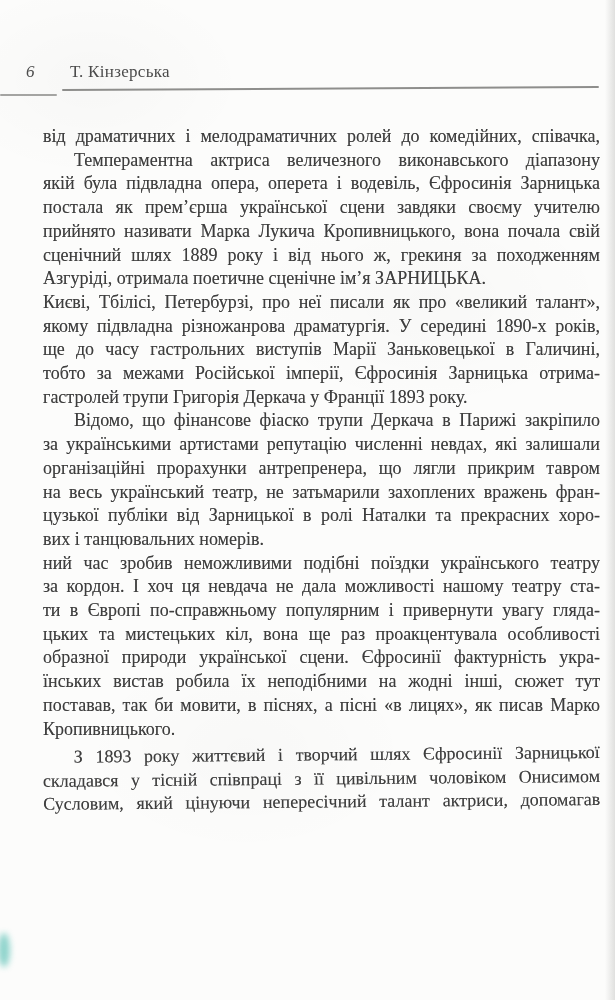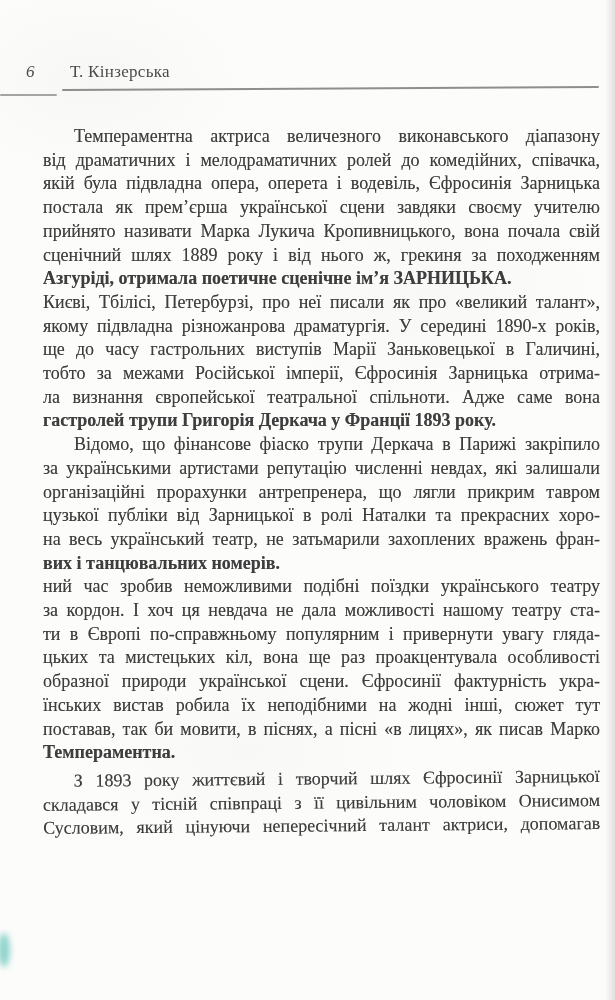--- a/index.html
+++ b/index.html
@@ -70,8 +70,8 @@
 
   <div class="bodytext" id="page-body">
       <div class="para">
+        <div class="line">від драматичних і мелодраматичних ролей до комедійних, співачка,</div>
         <div class="line indent">Темпераментна актриса величезного виконавського діапазону</div>
-        <div class="line">від драматичних і мелодраматичних ролей до комедійних, співачка,</div>
         <div class="line">якій була підвладна опера, оперета і водевіль, Єфросинія Зарницька</div>
         <div class="line">постала як прем’єрша української сцени завдяки своєму учителю</div>
         <div class="line">прийнято називати Марка Лукича Кропивницького, вона почала свій</div>

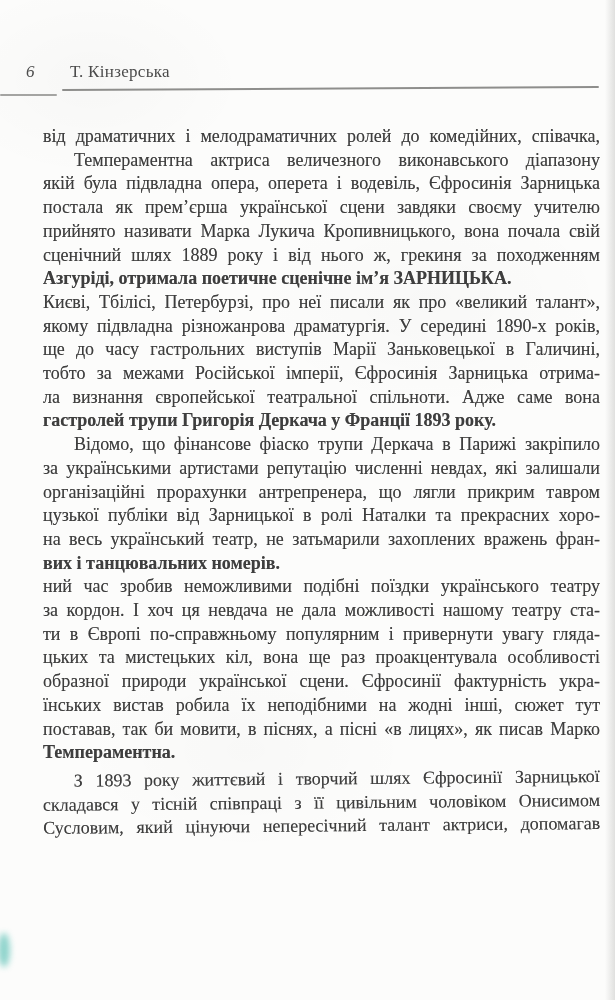--- a/index.html
+++ b/index.html
@@ -45,7 +45,7 @@
     white-space:nowrap;
     overflow:visible;
   }
-  .line.last{text-align-last:left;font-weight:bold;}
+  .line.last{text-align-last:left;}
   .line.indent{text-indent:31px;}
   .para:nth-child(5){transform:rotate(-0.5deg);transform-origin:100% 50%;}
   

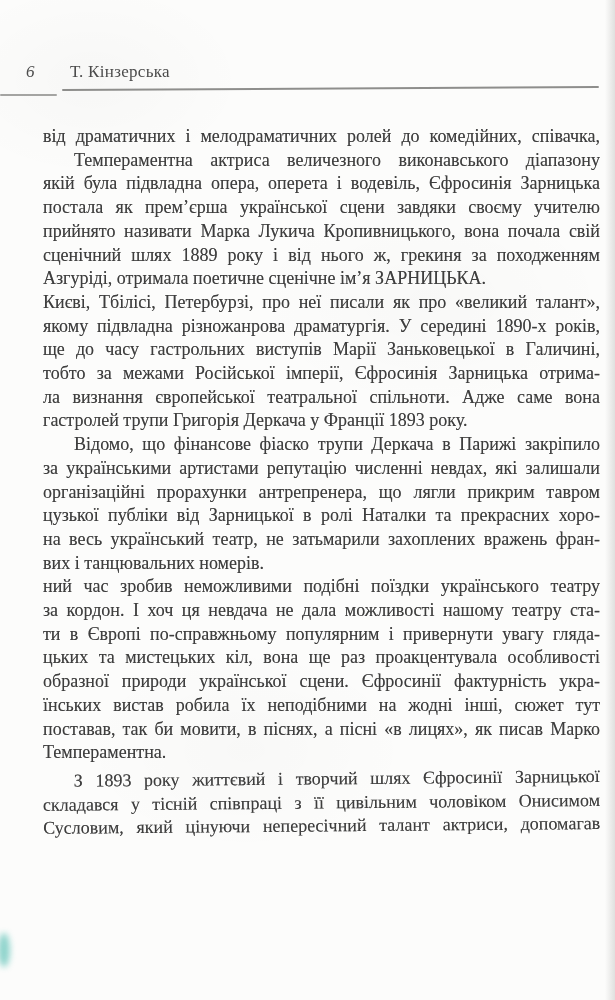--- a/index.html
+++ b/index.html
@@ -83,7 +83,6 @@
         <div class="line">якому підвладна різножанрова драматургія. У середині 1890-х років,</div>
         <div class="line">ще до часу гастрольних виступів Марії Заньковецької в Галичині,</div>
         <div class="line">тобто за межами Російської імперії, Єфросинія Зарницька отрима-</div>
-        <div class="line">ла визнання європейської театральної спільноти. Адже саме вона</div>
         <div class="line last">гастролей трупи Григорія Деркача у Франції 1893 року.</div>
       </div>
       <div class="para">

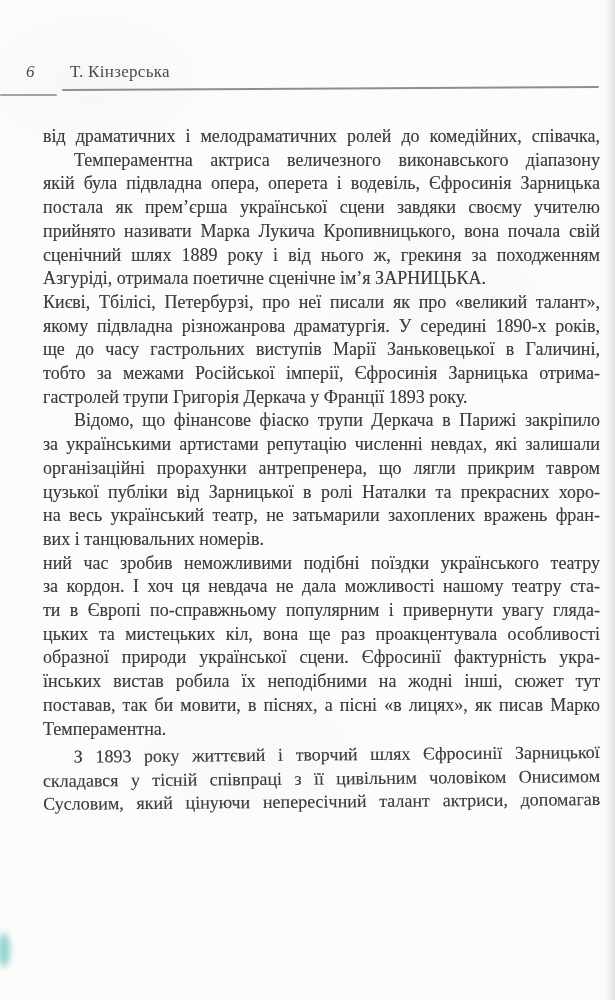--- a/index.html
+++ b/index.html
@@ -89,8 +89,8 @@
         <div class="line indent">Відомо, що фінансове фіаско трупи Деркача в Парижі закріпило</div>
         <div class="line">за українськими артистами репутацію численні невдах, які залишали</div>
         <div class="line">організаційні прорахунки антрепренера, що лягли прикрим тавром</div>
+        <div class="line">на весь український театр, не затьмарили захоплених вражень фран-</div>
         <div class="line">цузької публіки від Зарницької в ролі Наталки та прекрасних хоро-</div>
-        <div class="line">на весь український театр, не затьмарили захоплених вражень фран-</div>
         <div class="line last">вих і танцювальних номерів.</div>
       </div>
       <div class="para">

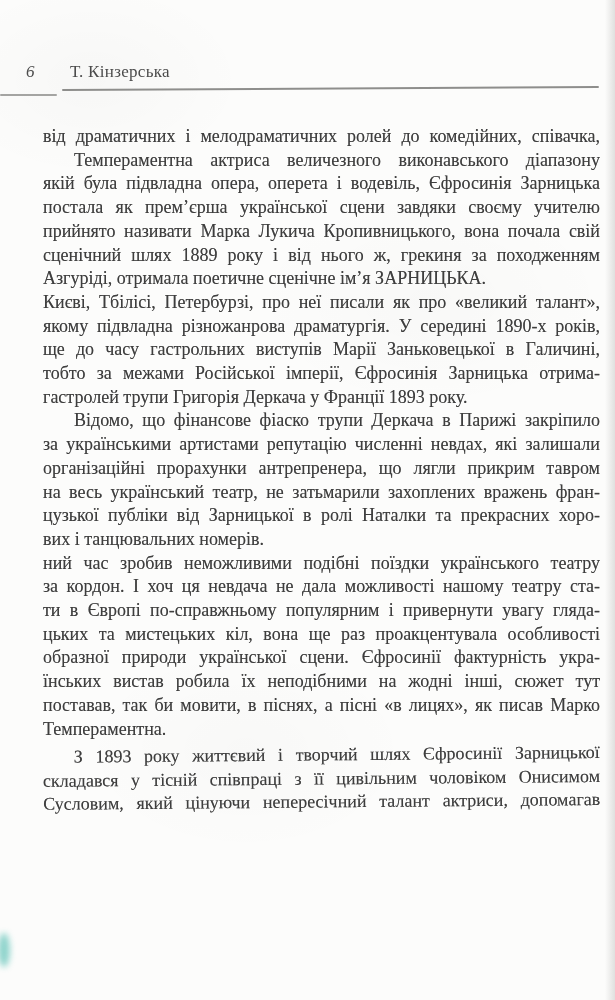--- a/index.html
+++ b/index.html
@@ -101,7 +101,7 @@
         <div class="line">образної природи української сцени. Єфросинії фактурність укра-</div>
         <div class="line">їнських вистав робила їх неподібними на жодні інші, сюжет тут</div>
         <div class="line">поставав, так би мовити, в піснях, а пісні «в лицях», як писав Марко</div>
-        <div class="line last">Темпераментна.</div>
+        <div class="line last">Кропивницького.</div>
       </div>
       <div class="para">
         <div class="line indent">З 1893 року життєвий і творчий шлях Єфросинії Зарницької</div>

